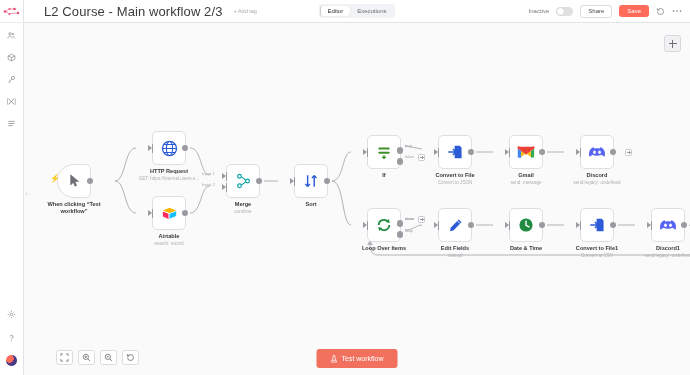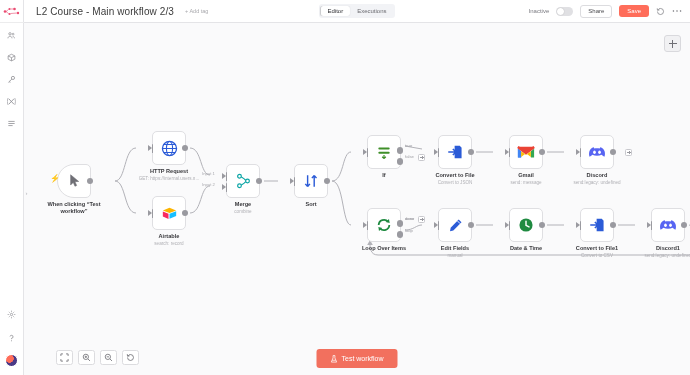--- a/index.html
+++ b/index.html
@@ -40,7 +40,7 @@
     background: #fff; border-bottom: 1px solid #e4e4e7;
     display: flex; align-items: center; z-index: 25;
   }
-  #wf-title { font-size: 10px; color: #3b3b3b; margin-left: 12px; letter-spacing: .1px; }
+  #wf-title { font-size: 13px; color: #3b3b3b; margin-left: 20px; letter-spacing: .1px; }
   #add-tag { font-size: 5.5px; color: #a9a9ad; margin-left: 11px; cursor: pointer; }
   #tabs {
     position: absolute; left: 50%; transform: translateX(-50%);

